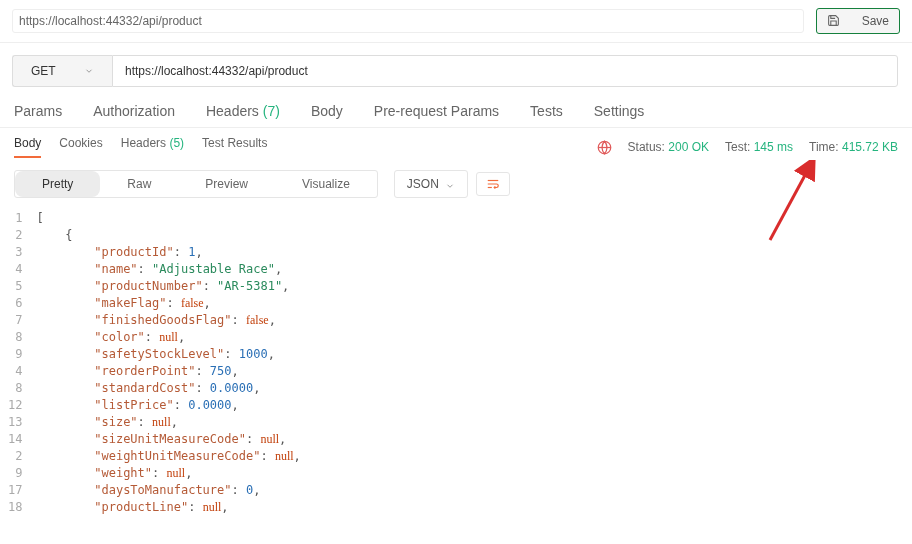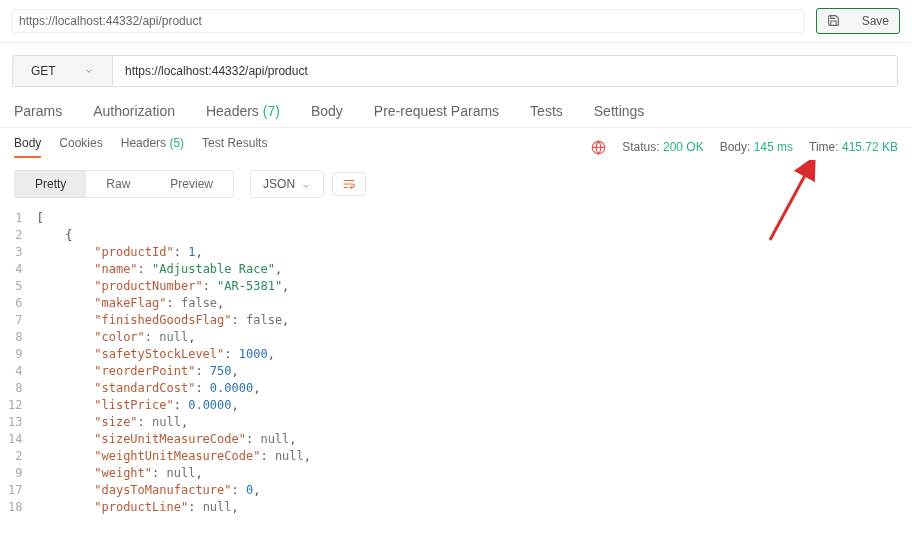--- a/index.html
+++ b/index.html
@@ -104,7 +104,7 @@
       <span class="ok">200 OK</span>
     </span>
     <span>
-      <span>Body:</span>
+      <span>Test:</span>
       <span class="ok">145 ms</span>
     </span>
     <span>

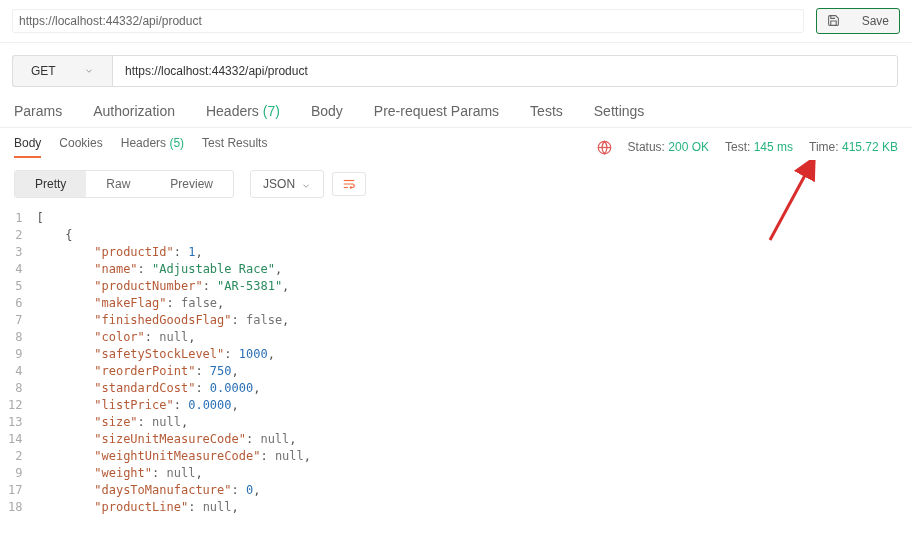--- a/index.html
+++ b/index.html
@@ -22,7 +22,7 @@
 .globe-icon { color: #e05a5a; }
 .view-bar { display: flex; align-items: center; gap: 8px; padding: 8px 14px; font-size: 12px; }
 .view-tabs { display: flex; border: 1px solid #e5e5e5; border-radius: 3px; overflow: hidden; }
-.view-tab { padding: 6px 20px; color: #666; cursor: pointer; }
+.view-tab { padding: 6px 27px; color: #666; cursor: pointer; border-radius: 8px; }
 .view-tab.active { background: #ececec; color: #333; }
 .format-select { display: flex; align-items: flex-end; gap: 6px; padding: 6px 12px; border: 1px solid #e5e5e5; border-radius: 3px; background: #fff; cursor: pointer; color: #555; margin-left: 8px; }
 .wrap-btn { padding: 4px 8px; border: 1px solid #e5e5e5; border-radius: 3px; background: #fff; cursor: pointer; color: #f26b3a; display: flex; align-items: center; }

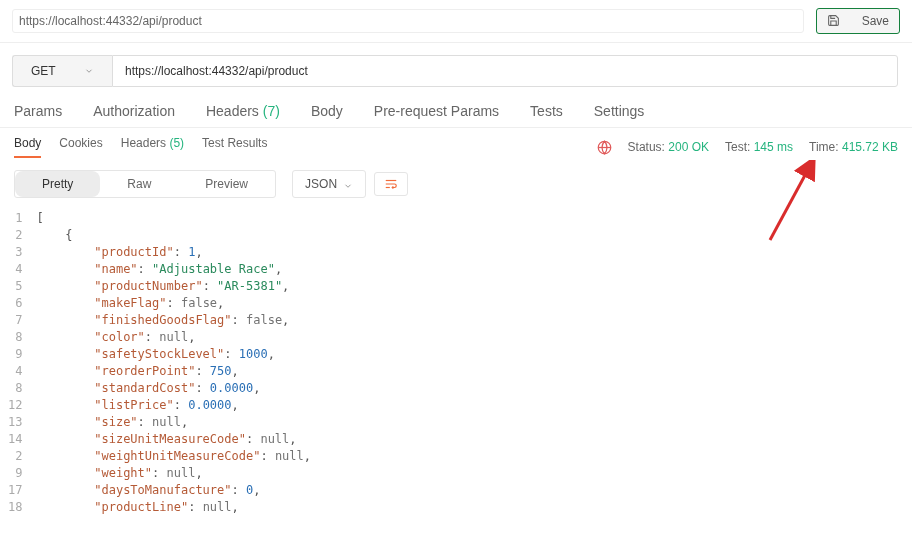--- a/index.html
+++ b/index.html
@@ -119,6 +119,7 @@
     <span class="view-tab active">Pretty</span>
     <span class="view-tab">Raw</span>
     <span class="view-tab">Preview</span>
+    <span class="view-tab">Visualize</span>
   </div>
   <div class="format-select">
     <span>JSON</span>

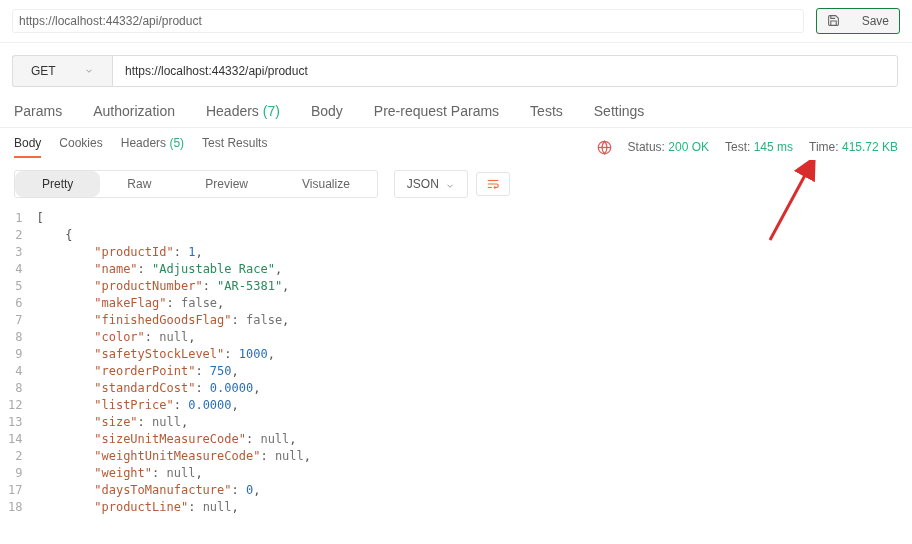--- a/index.html
+++ b/index.html
@@ -33,7 +33,7 @@
 .code .key { color: #b55a36; }
 .code .str { color: #2a8a5c; }
 .code .num { color: #2a6fb5; }
-.code .kw { color: #737373; }
+.code .kw { color: #c2410c; font-family: Liberation Serif, serif; }
 .code .p { color: #555; }
 .chevron { width: 10px; height: 10px; display: inline-block; }
 svg { display: block; }

